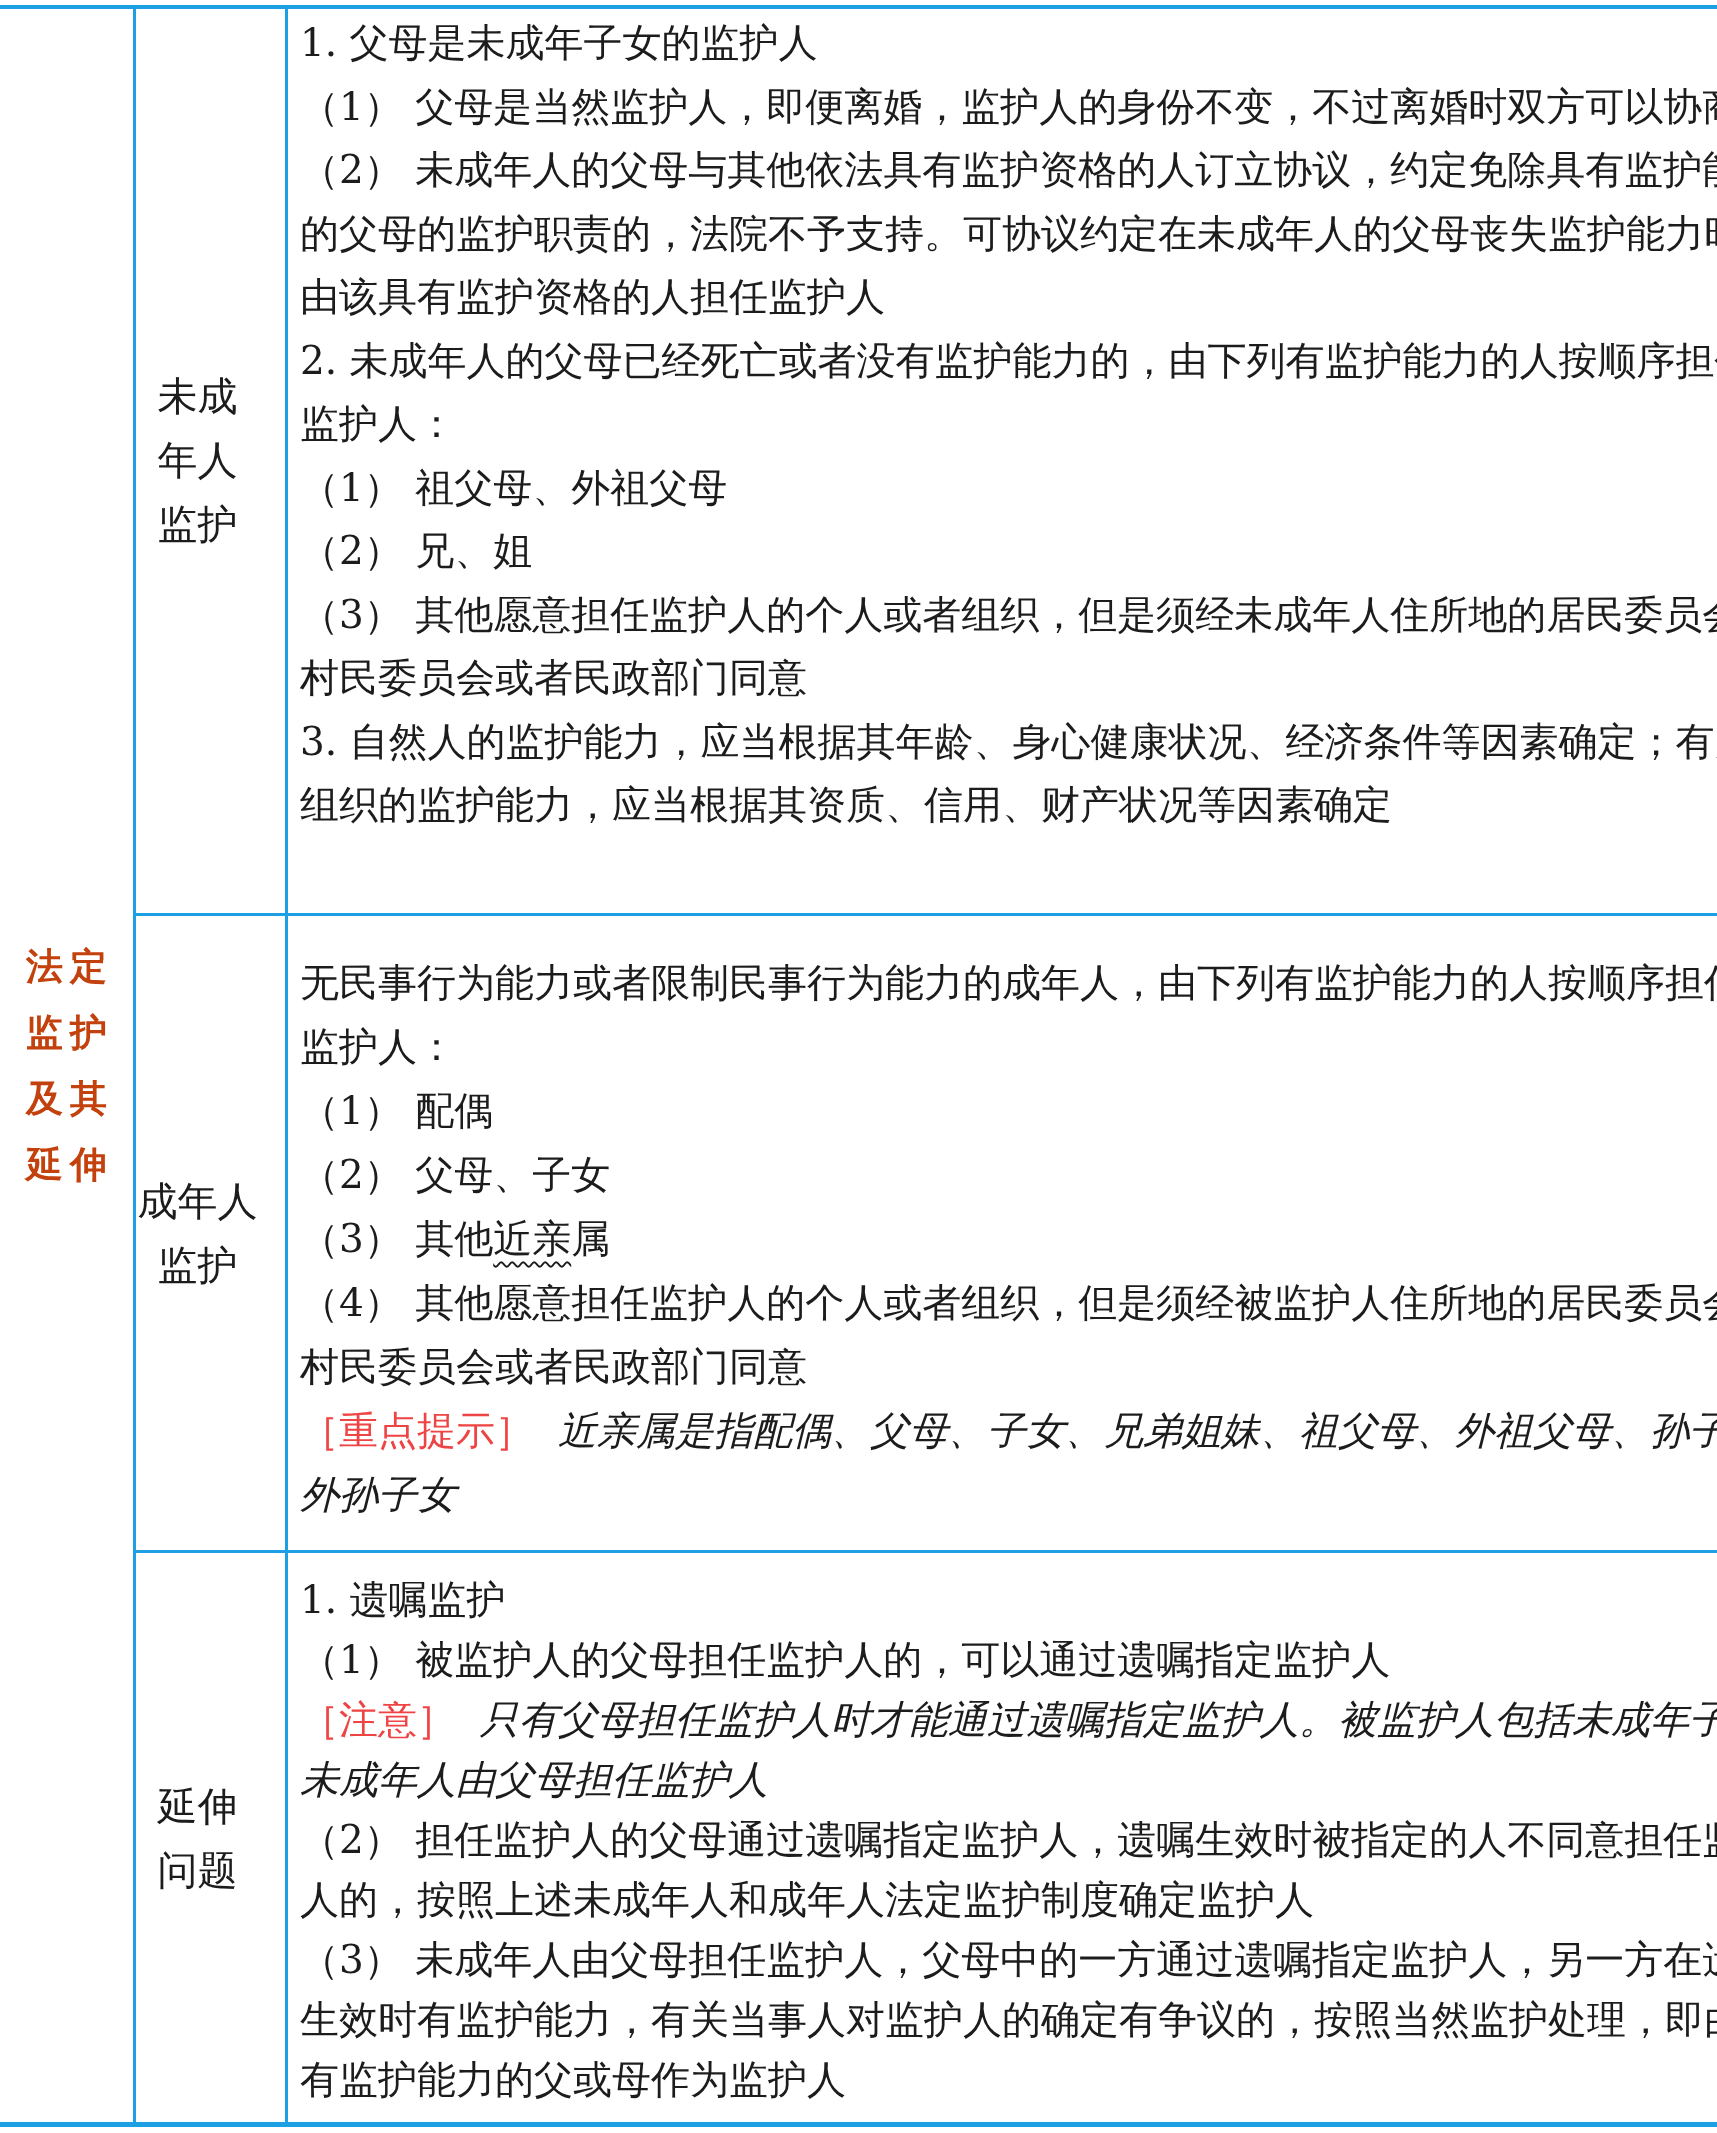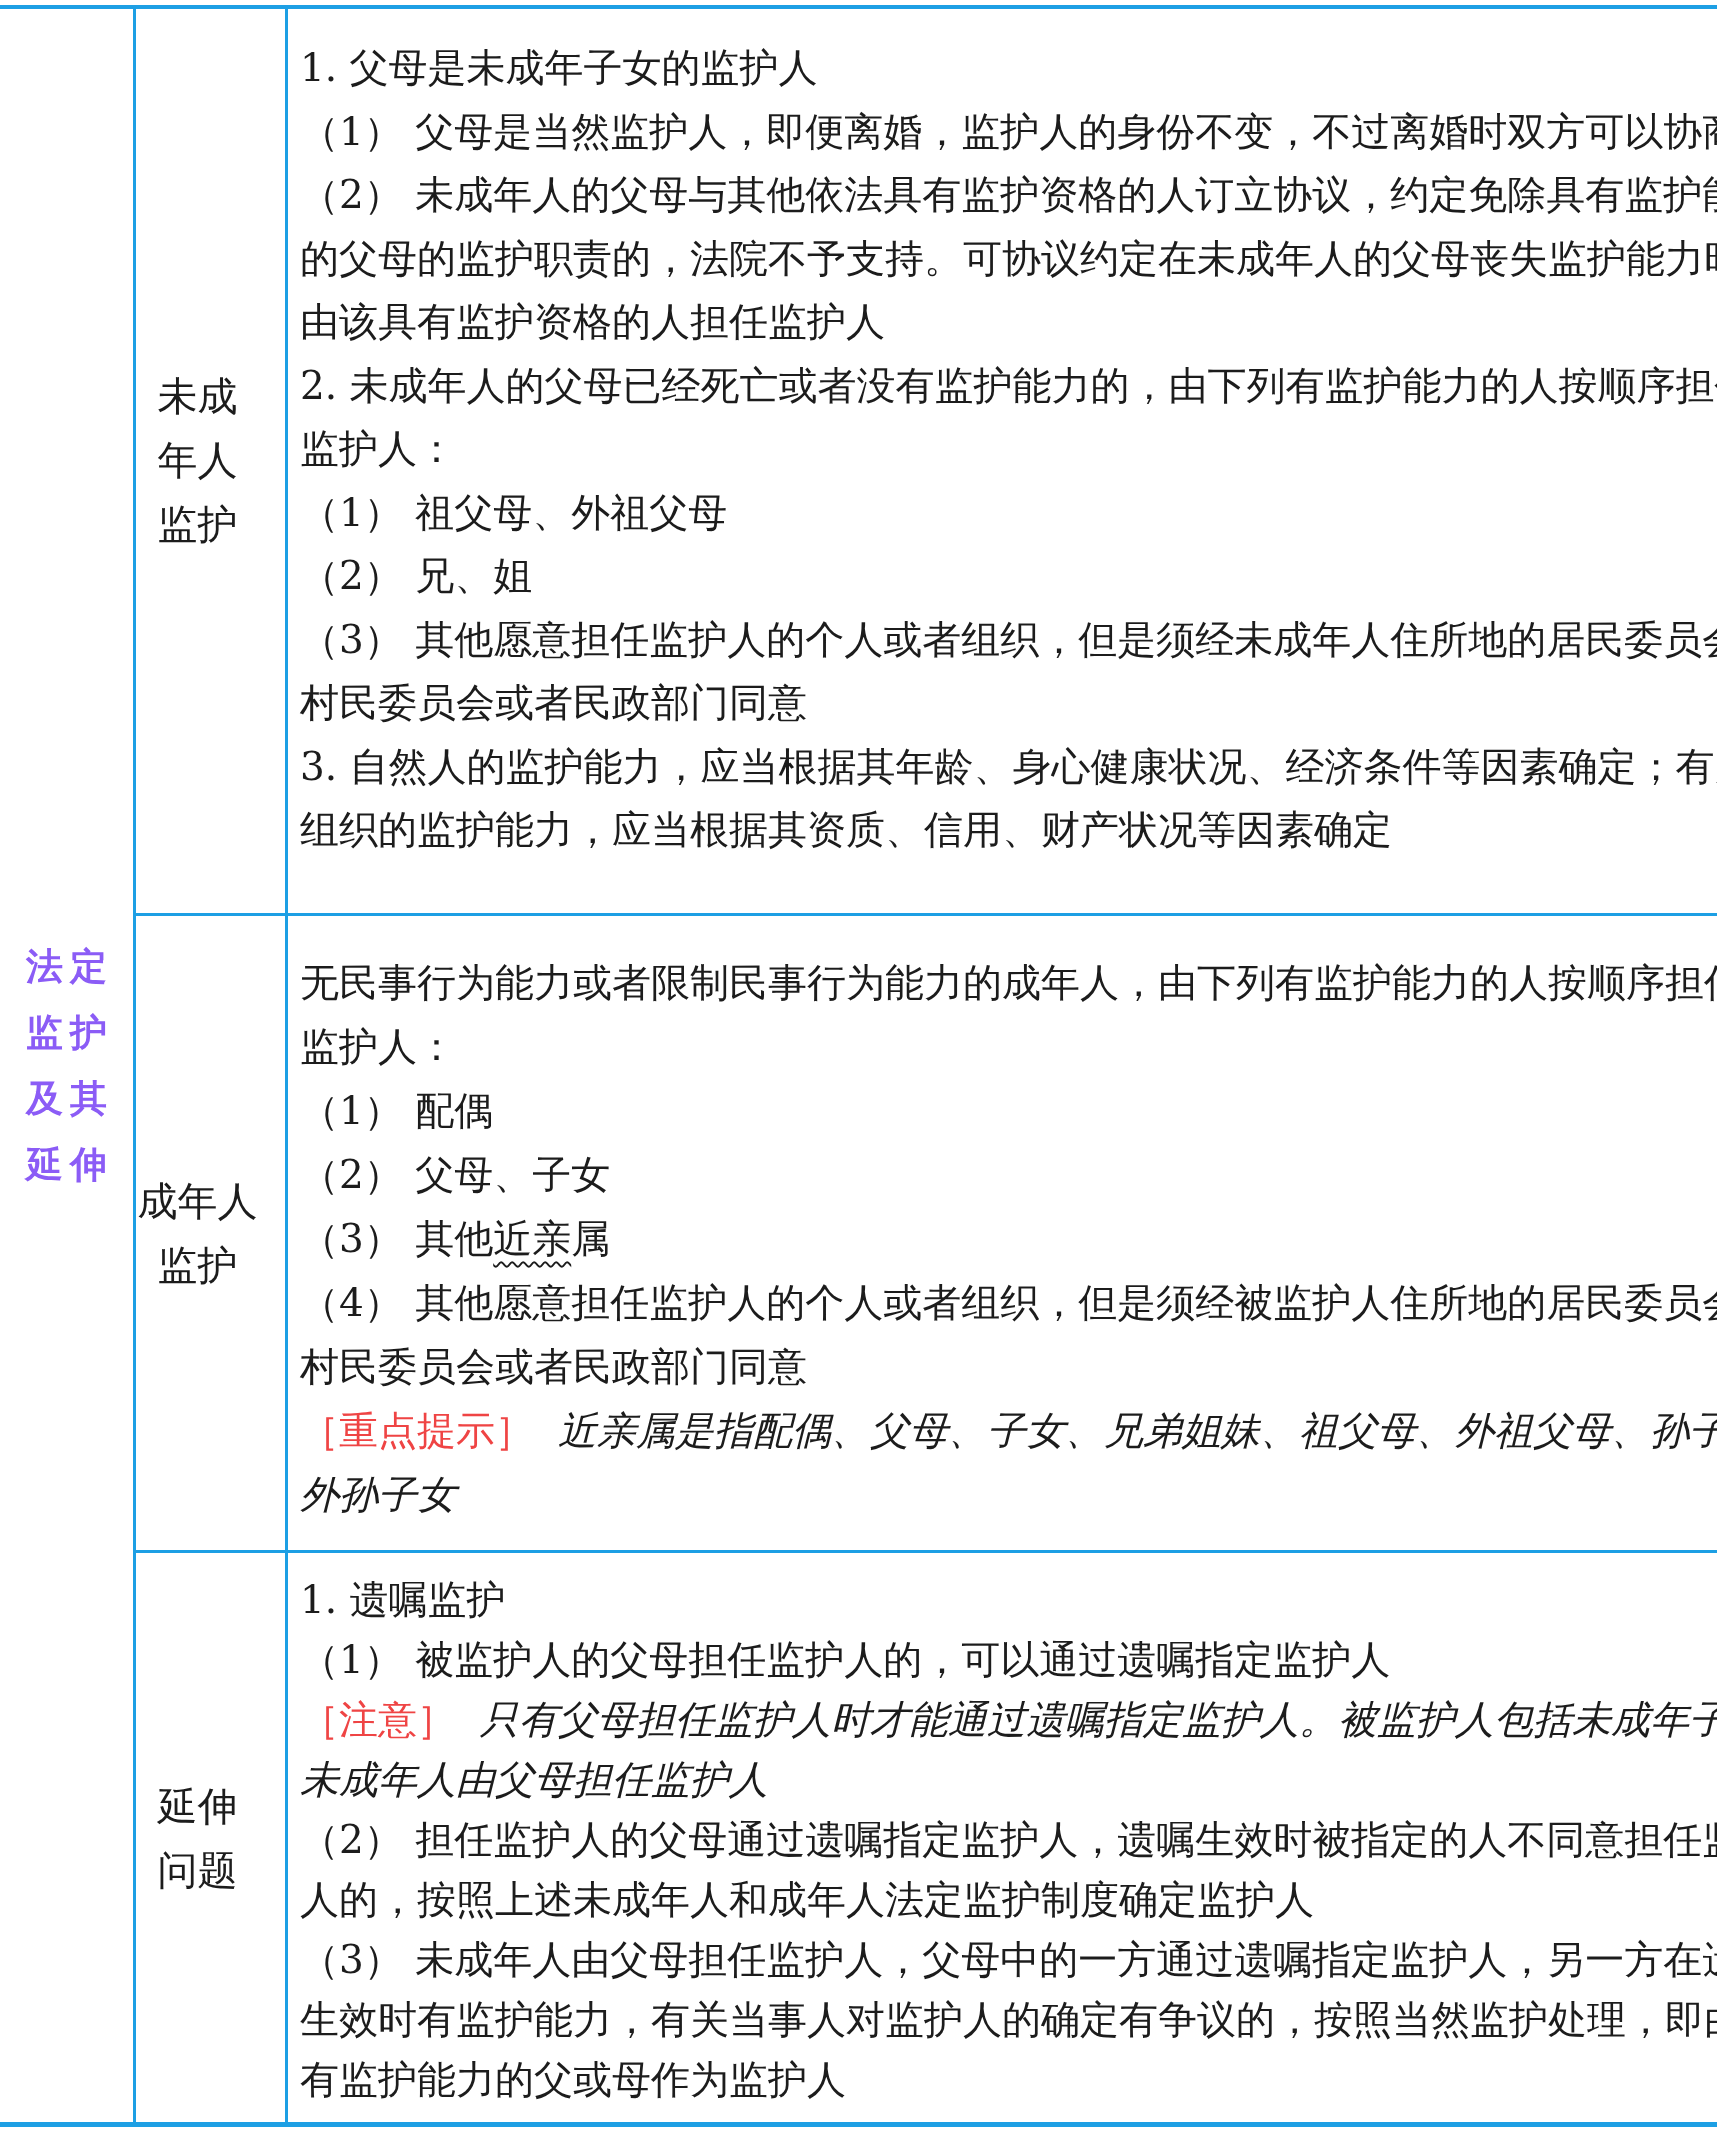--- a/index.html
+++ b/index.html
@@ -48,7 +48,7 @@
     position:absolute;left:300px;width:1417px;
     font-size:39px;
   }
-  .row-content.c0{top:36px;line-height:63.5px;}
+  .row-content.c0{top:11px;line-height:63.5px;}
   .row-content.c1{top:951px;line-height:64px;}
   .row-content.c2{top:1570px;line-height:60px;}
   .cl{white-space:nowrap;}

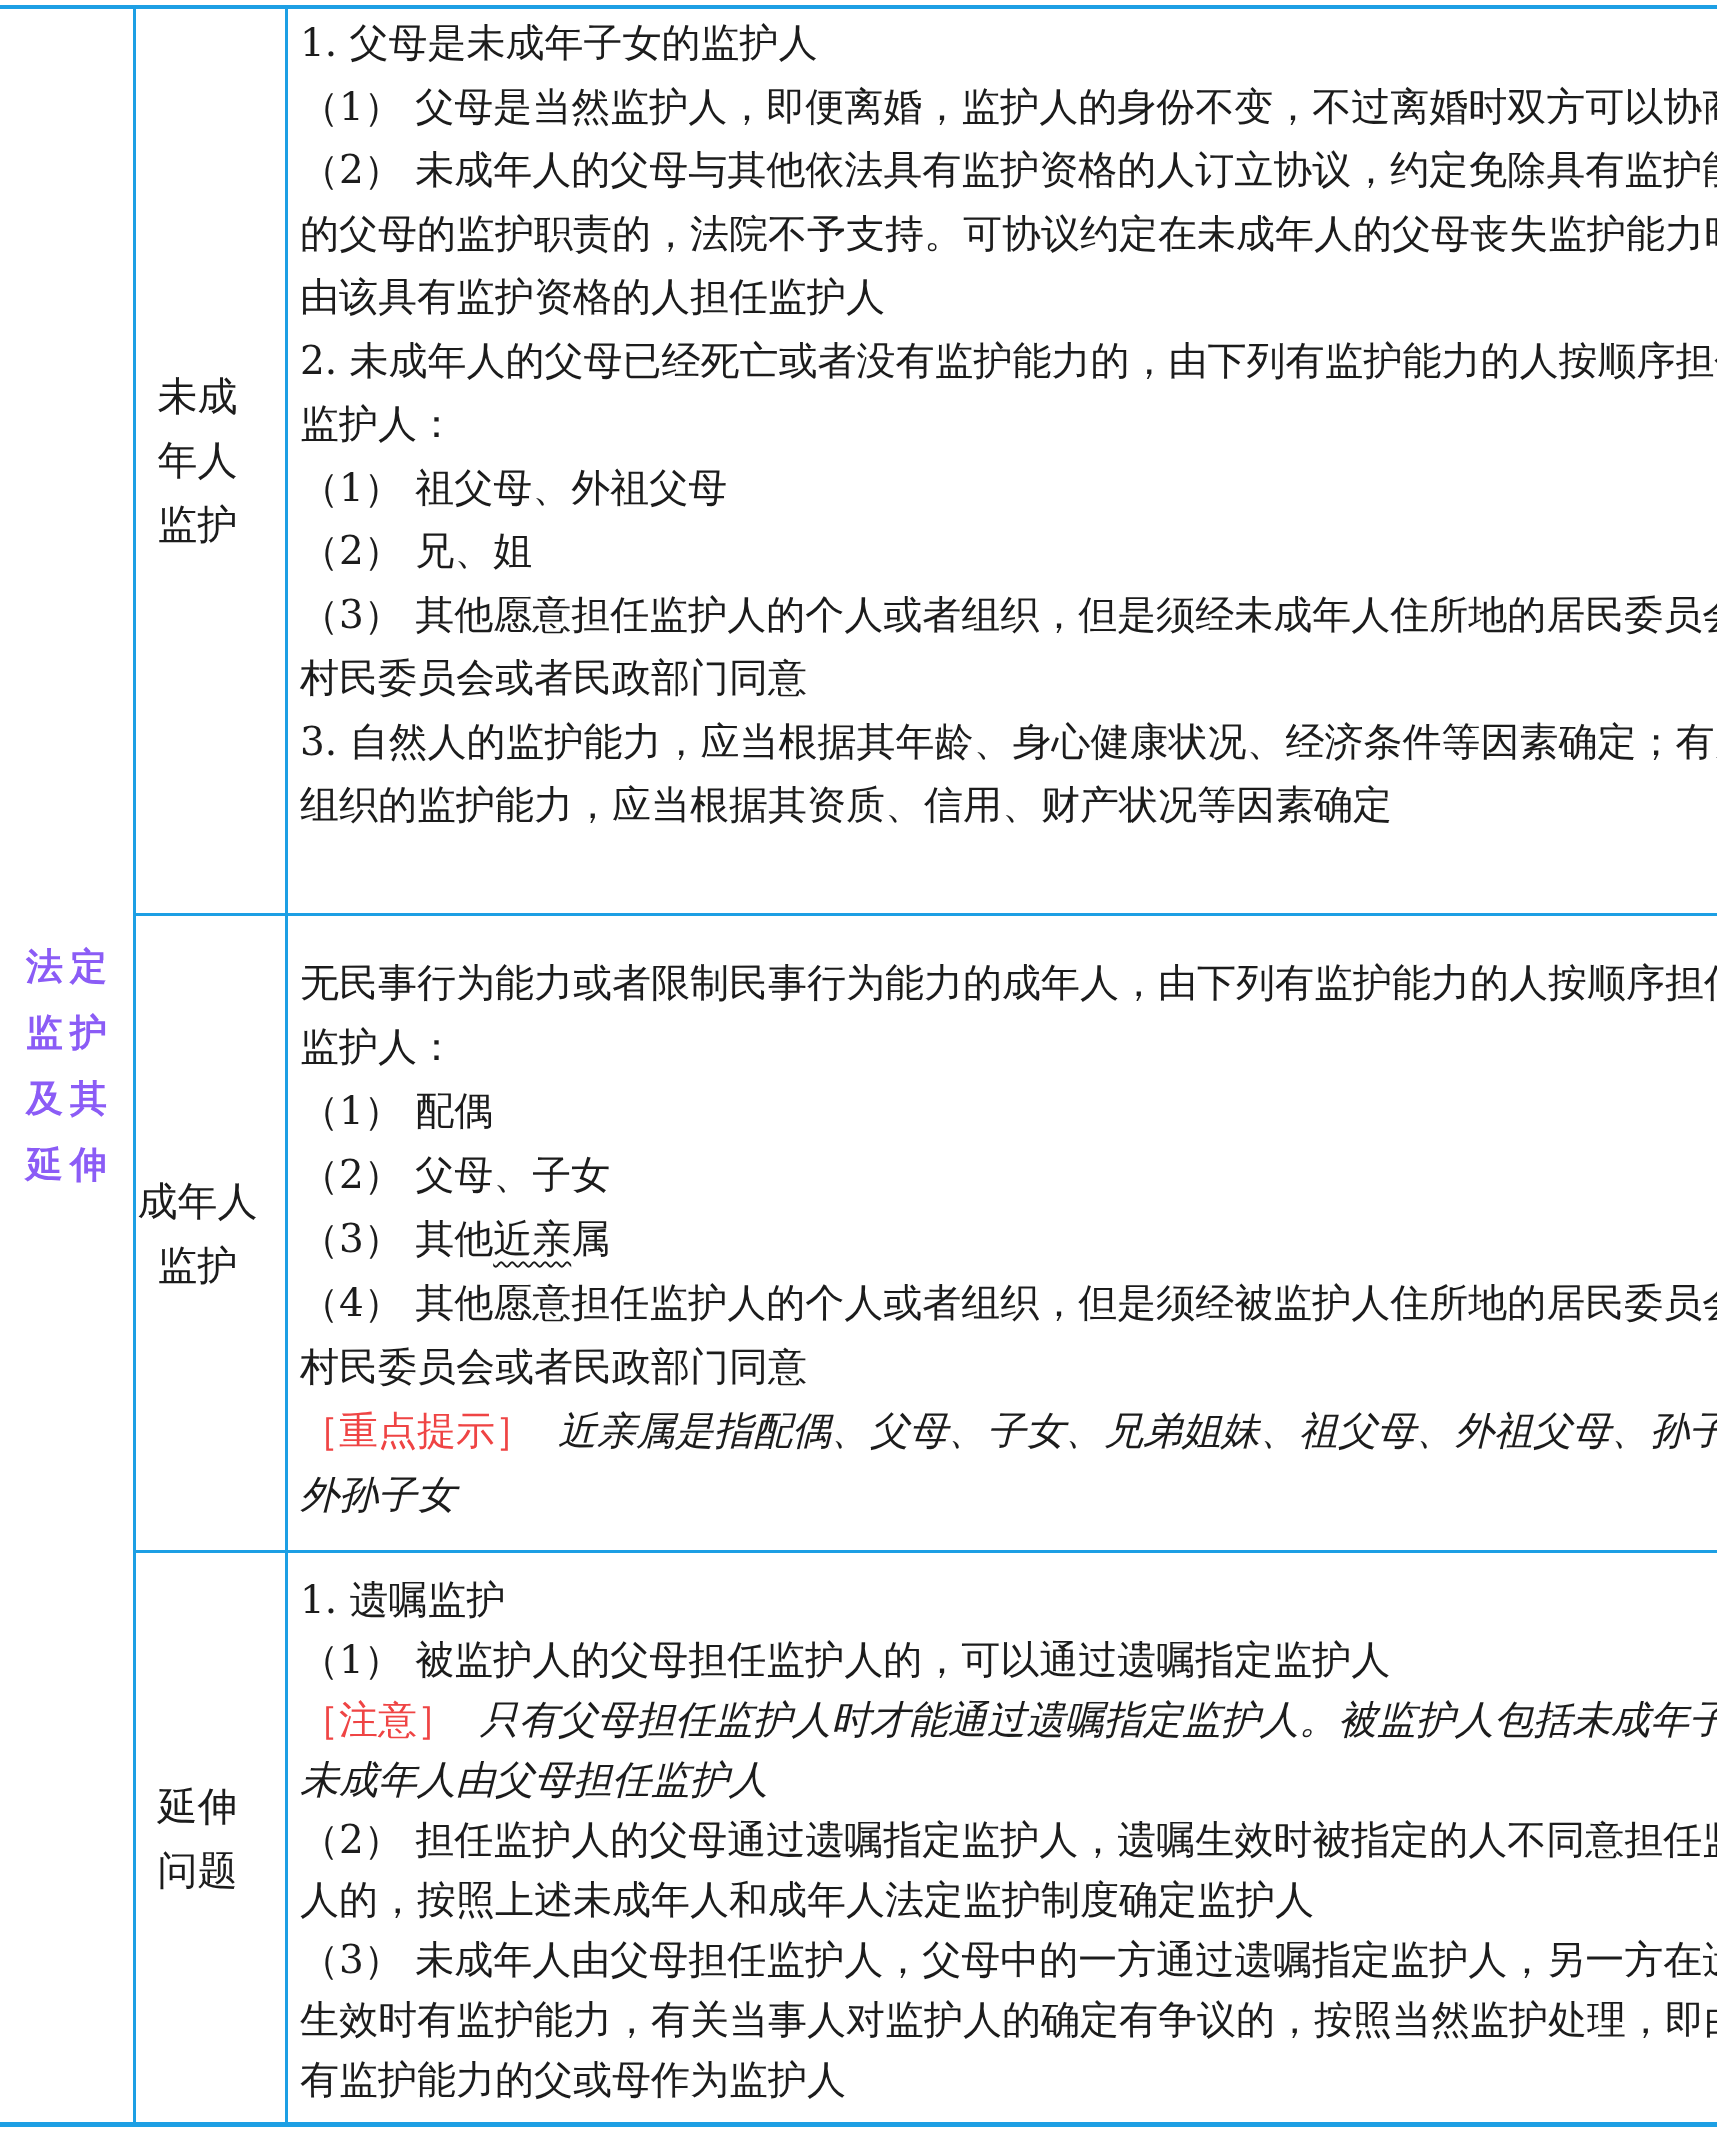--- a/index.html
+++ b/index.html
@@ -27,7 +27,7 @@
     font-family:"DejaVu Sans","Liberation Sans",sans-serif;
     font-weight:bold;
     font-size:37px;line-height:66px;
-    color:#8b5cf6;
+    color:#c2410c;
     letter-spacing:7px;
   }
   .left-header > div{padding-left:7px;}

